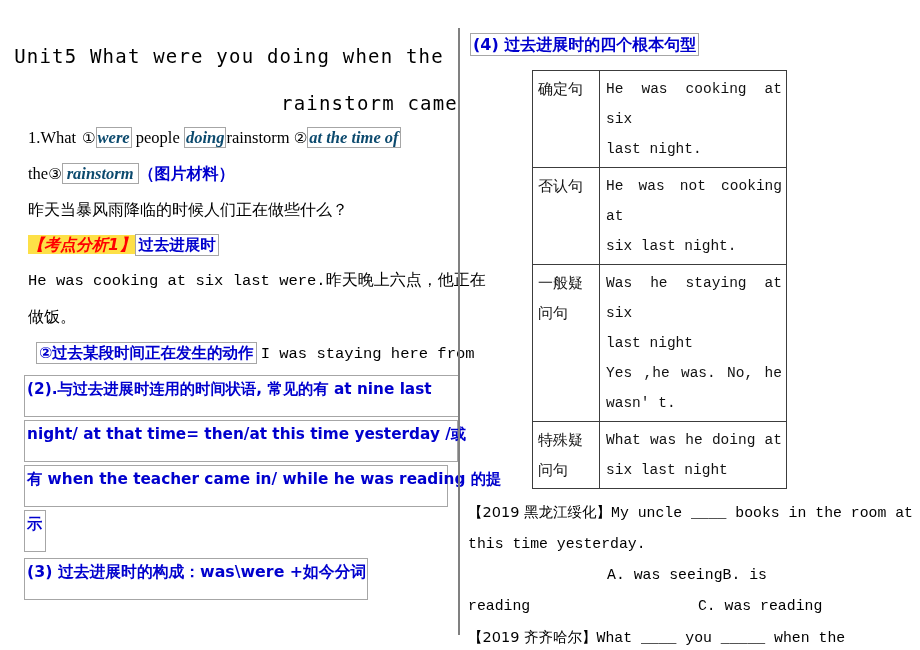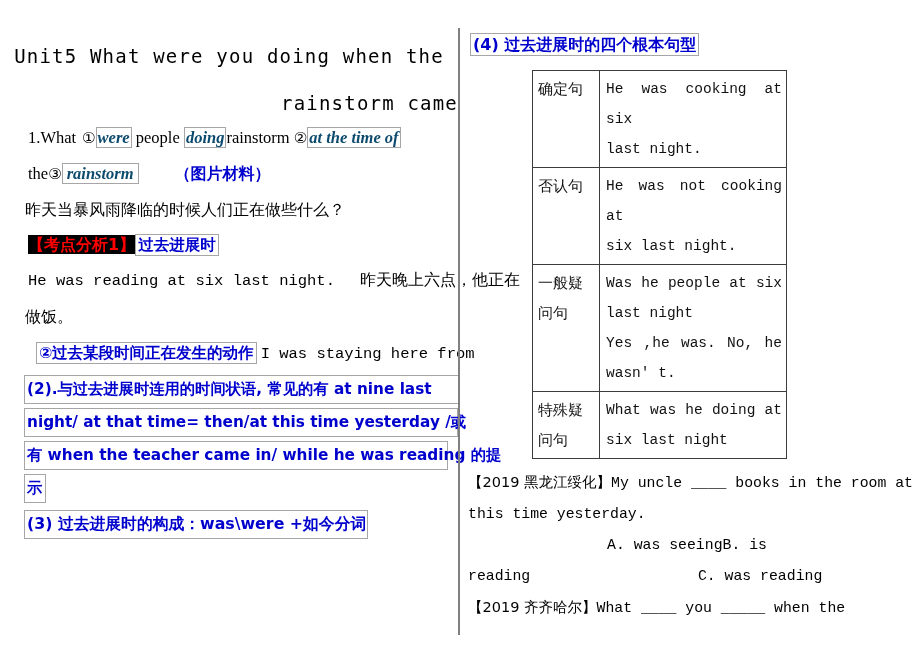--- a/index.html
+++ b/index.html
@@ -121,7 +121,6 @@
     font-weight: bold;
     font-family: "DejaVu Sans", sans-serif;
     font-size: 15.5px;
-    margin-left: 36px;
   }
   .circnum {
     font-family: "DejaVu Sans", sans-serif;

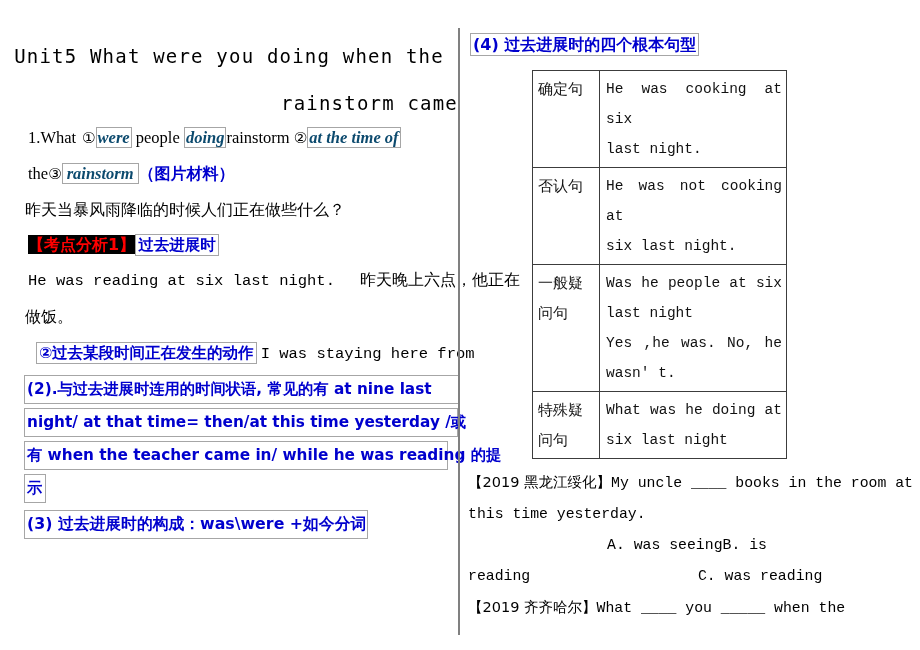--- a/index.html
+++ b/index.html
@@ -79,7 +79,6 @@
   .serif-cn {
     font-family: Liberation Sans, sans-serif;
     font-size: 16px;
-    padding-left: 25px;
   }
 
   

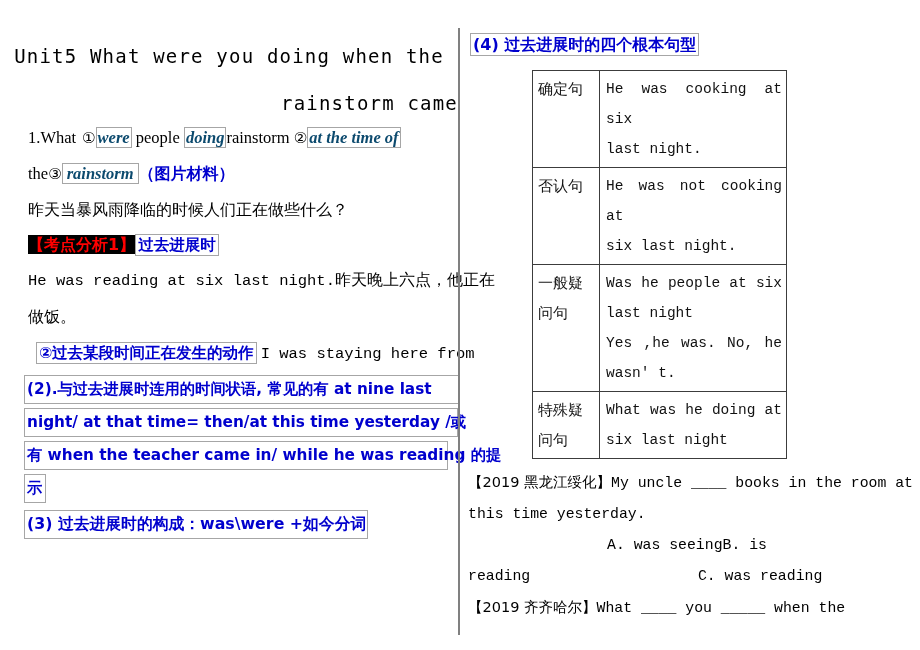--- a/index.html
+++ b/index.html
@@ -90,11 +90,12 @@
     font-size: 17px;
   }
   .hl-green-cn {
-    background: #000000;
+    background: #fde047;
     color: #ff0000;
     font-family: "DejaVu Sans", sans-serif;
     font-weight: bold;
     font-size: 16px;
+    font-style: italic;
   }
   .box {
     border: 1px solid #a6a6a6;

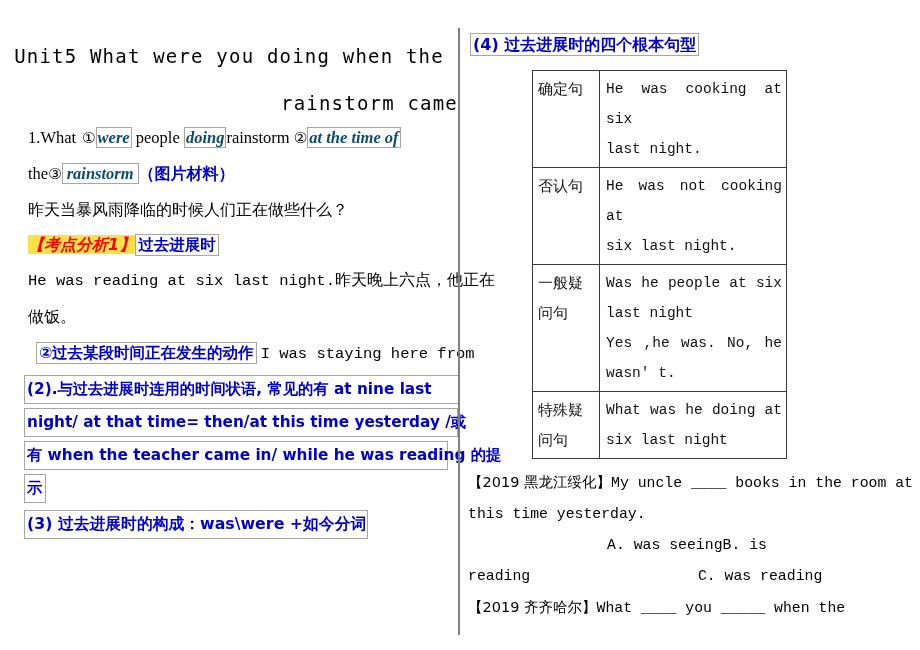--- a/index.html
+++ b/index.html
@@ -225,7 +225,7 @@
 
 
     <div class="line">
-      <span class="mono">He was reading at six last night.</span><span class="serif-cn">昨天晚上六点，他正在</span>
+      <span class="mono">He was cooking at six last were.</span><span class="serif-cn">昨天晚上六点，他正在</span>
     </div>
 
     <div class="line serif-cn">做饭。</div>

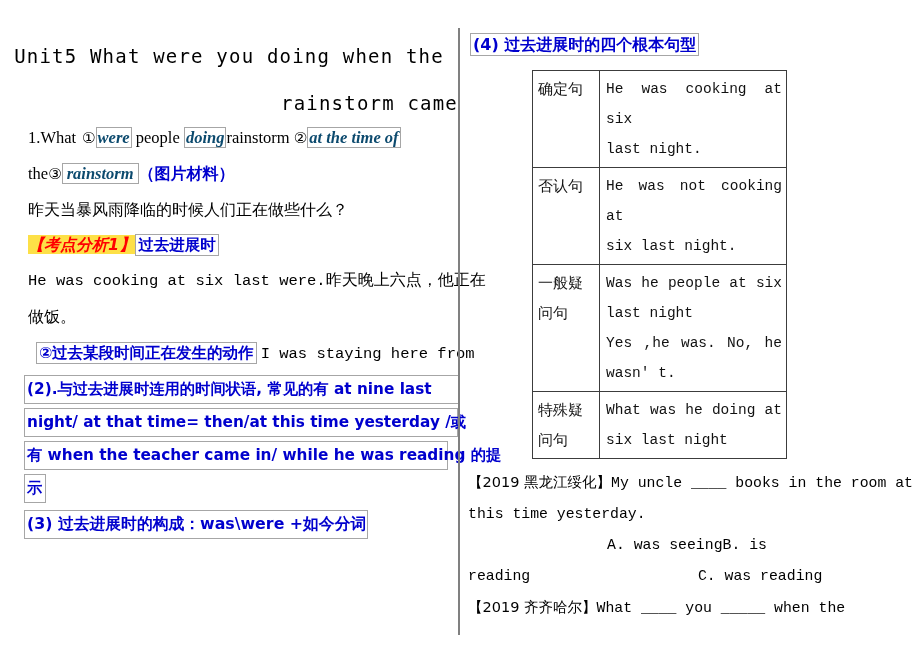--- a/index.html
+++ b/index.html
@@ -284,7 +284,7 @@
             <div>问句</div>
           </td>
           <td>
-            <div class="just">Was he people at six</div>
+            <div class="just">Was he staying at six</div>
             <div>last night</div>
             <div class="just">  Yes ,he was.  No, he</div>
             <div>wasn' t.</div>

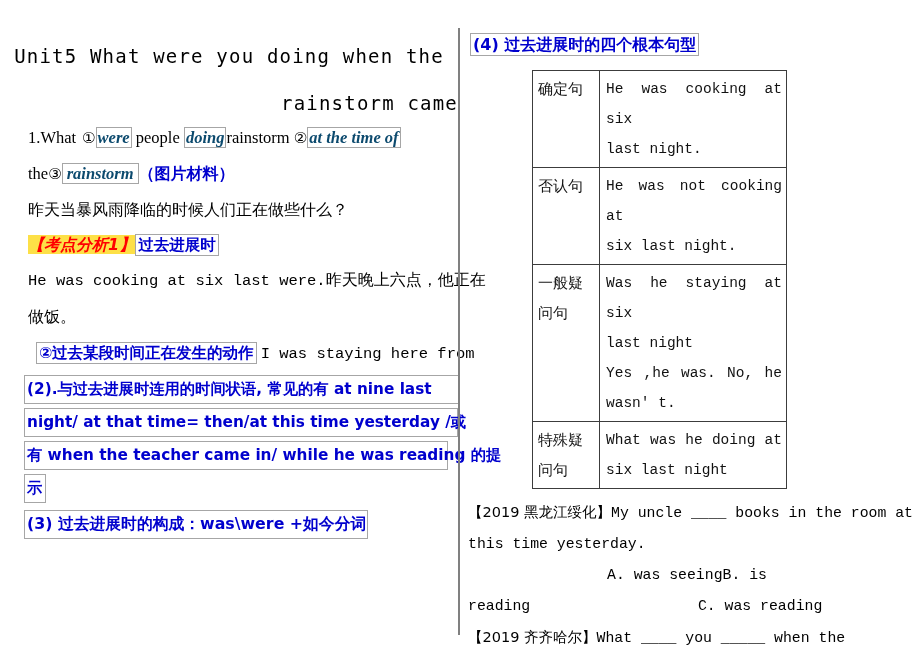--- a/index.html
+++ b/index.html
@@ -136,7 +136,7 @@
     font-family: "DejaVu Sans", "Liberation Sans", sans-serif;
     font-size: 15.3px;
     line-height: 22px;
-    padding: 2px 1px 3px 2px;
+    padding: 2px 1px 16px 2px;
     white-space: nowrap;
     box-sizing: border-box;
   }

